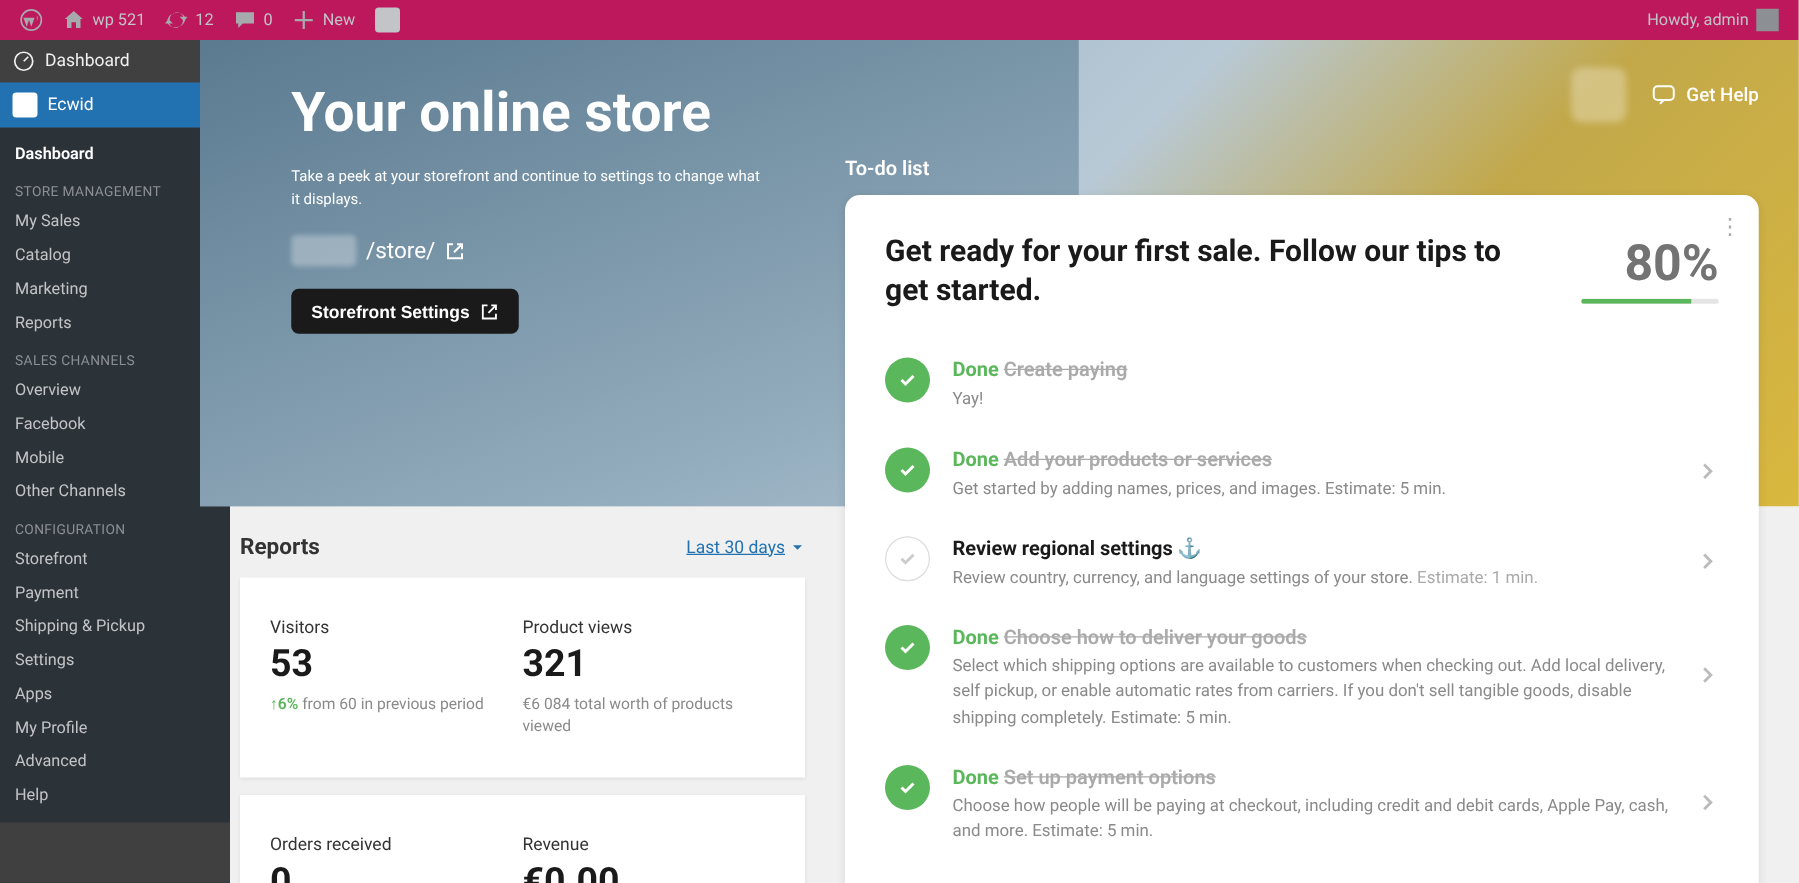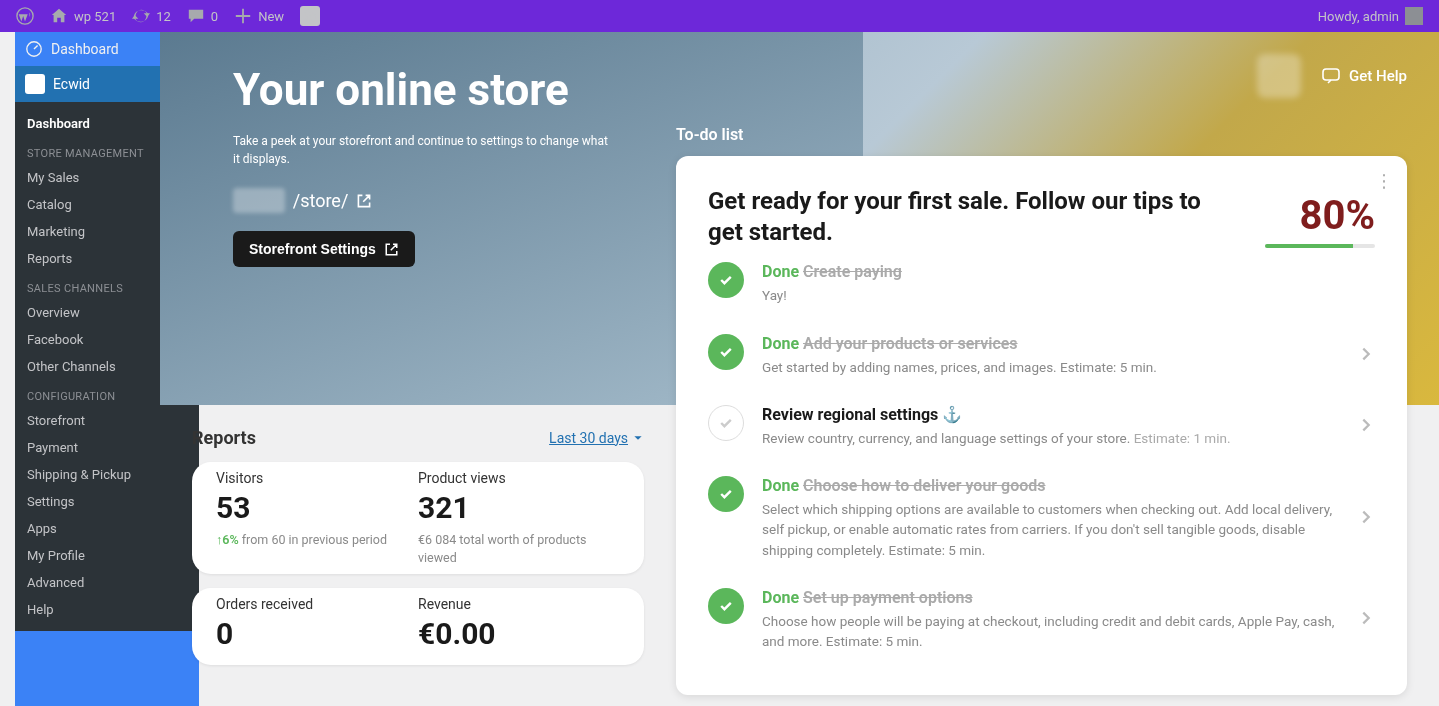--- a/index.html
+++ b/index.html
@@ -6,7 +6,7 @@
 body { font-family: -apple-system, BlinkMacSystemFont, "Segoe UI", Roboto, sans-serif; font-size: 13px; color: #333; background: #f0f0f1; }
 
 
-.adminbar { height: 32px; background: #6d28d9; color: #c3c4c7; display: flex; align-items: center; justify-content: space-between; padding: 0 8px; font-size: 13px; }
+.adminbar { height: 32px; background: #be185d; color: #c3c4c7; display: flex; align-items: center; justify-content: space-between; padding: 0 8px; font-size: 13px; }
 .adminbar-left, .adminbar-right { display: flex; align-items: center; gap: 0; }
 .adminbar-item { display: inline-flex; align-items: center; gap: 6px; padding: 0 8px; height: 32px; cursor: pointer; }
 .adminbar-item svg { width: 18px; height: 18px; fill: #a7aaad; }

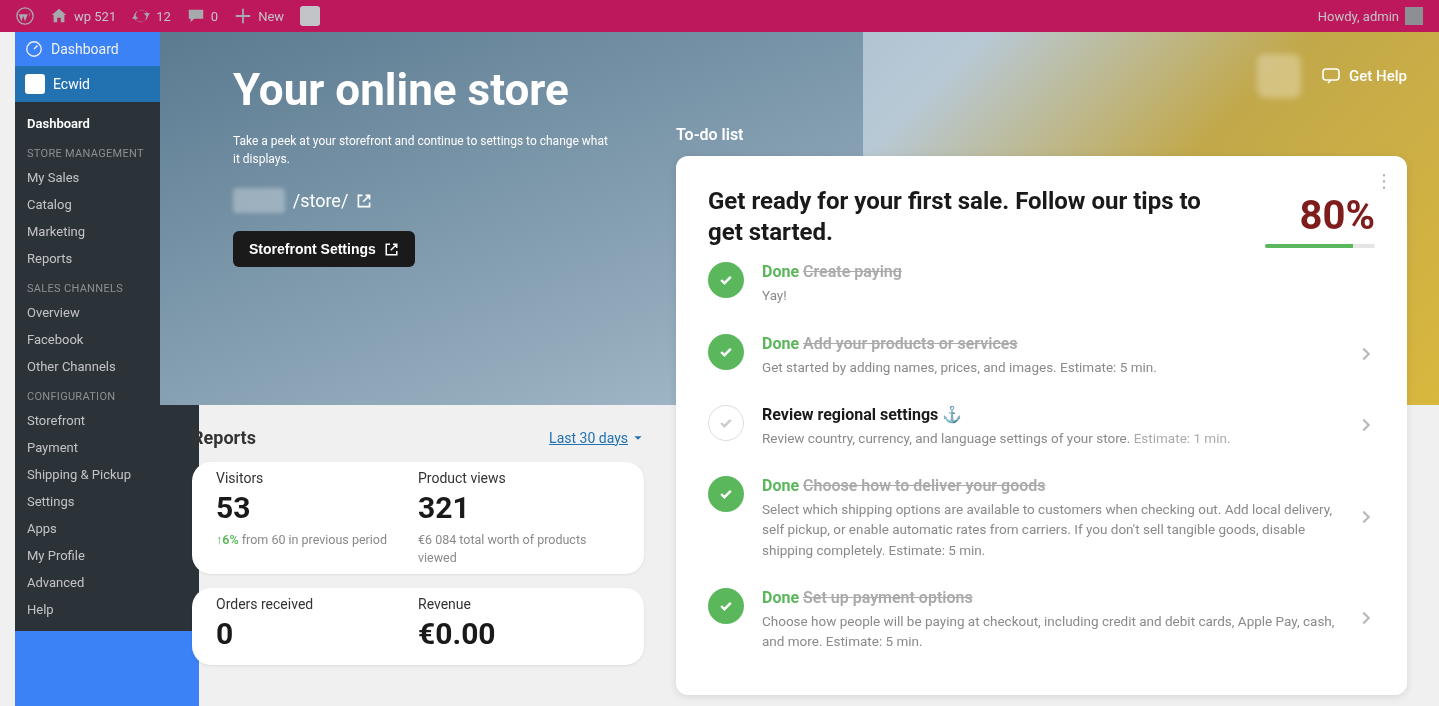--- a/index.html
+++ b/index.html
@@ -13,7 +13,7 @@
 .adminbar-avatar { width: 18px; height: 18px; background: #8c8f94; display: inline-block; }
 
 
-.sidebar { position: fixed; left: 15px; top: 32px; bottom: 0; width: 184px; background: #3b82f6; color: #c3c4c7; overflow-y: auto; }
+.sidebar { position: fixed; left: 0; top: 32px; bottom: 0; width: 184px; background: #404040; color: #c3c4c7; overflow-y: auto; }
 .sidebar-item { display: flex; align-items: center; gap: 8px; padding: 8px 10px; font-size: 14px; cursor: pointer; }
 .sidebar-item.top { color: #f0f0f1; }
 .sidebar-item svg { width: 18px; height: 18px; fill: #a7aaad; flex-shrink: 0; }

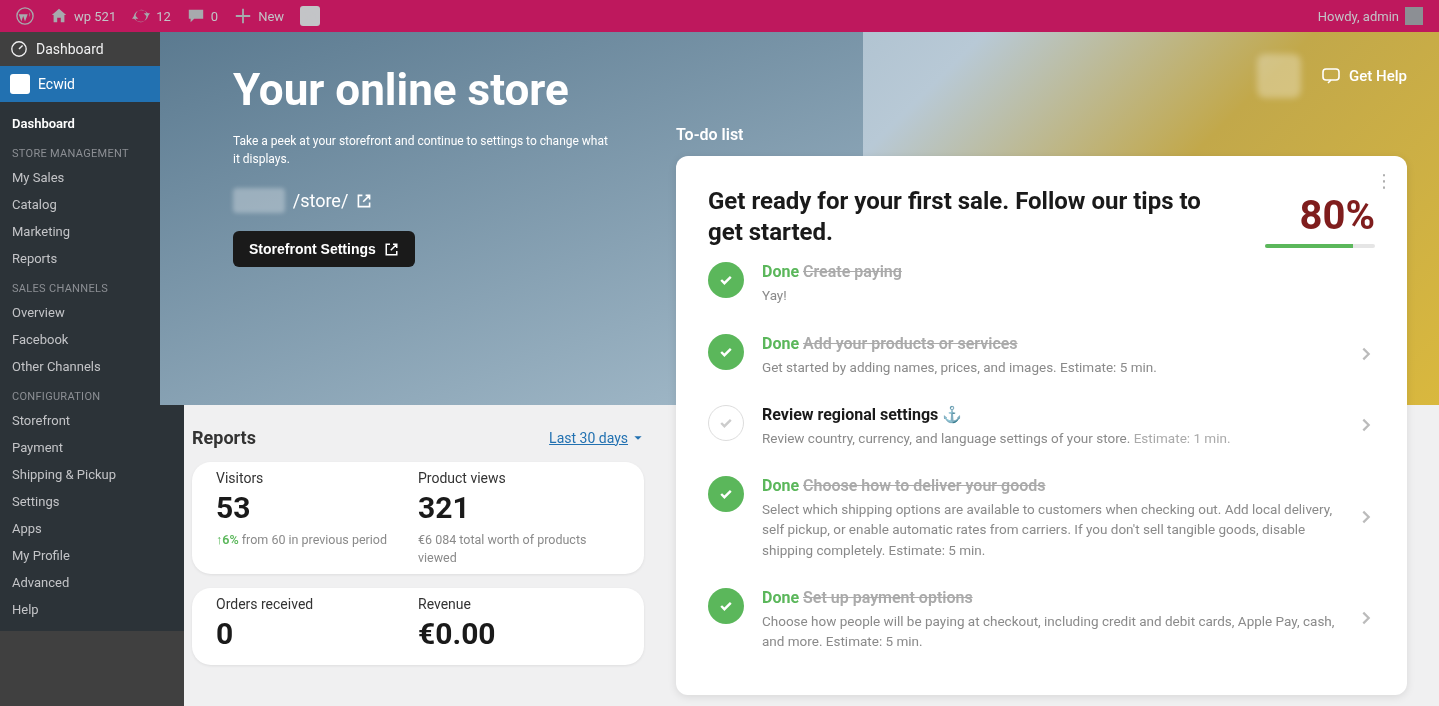--- a/index.html
+++ b/index.html
@@ -55,7 +55,7 @@
 
 .todo-label { font-size: 16px; font-weight: 600; color: #fff; margin-bottom: 12px; }
 .todo-card { background: #fff; border-radius: 12px; box-shadow: 0 2px 8px rgba(0,0,0,.1); padding: 30px 32px; }
-.todo-head { display: flex; justify-content: space-between; align-items: flex-end; gap: 8px; }
+.todo-head { display: flex; justify-content: space-between; align-items: center; gap: 8px; margin-bottom: 24px; }
 .todo-title { font-size: 24px; font-weight: 700; color: #1a1a1a; line-height: 1.3; max-width: 520px; }
 .todo-pct-wrap { text-align: right; }
 .todo-pct { font-size: 40px; font-weight: 700; color: #7f1d1d; line-height: 1; }

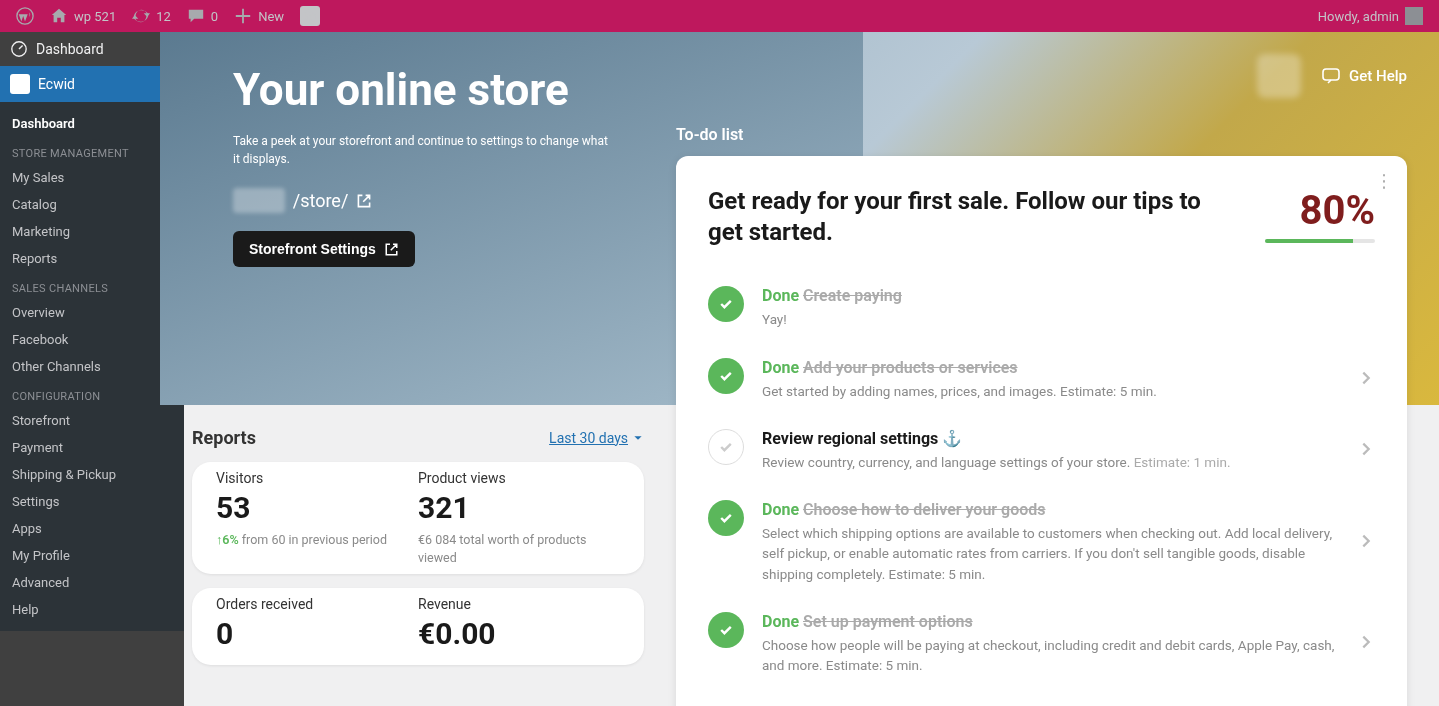--- a/index.html
+++ b/index.html
@@ -58,7 +58,7 @@
 .todo-head { display: flex; justify-content: space-between; align-items: center; gap: 8px; margin-bottom: 24px; }
 .todo-title { font-size: 24px; font-weight: 700; color: #1a1a1a; line-height: 1.3; max-width: 520px; }
 .todo-pct-wrap { text-align: right; }
-.todo-pct { font-size: 40px; font-weight: 700; color: #7f1d1d; line-height: 1; }
+.todo-pct { font-size: 40px; font-weight: 700; color: #737373; line-height: 1; }
 .todo-bar { width: 110px; height: 4px; background: #e5e5e5; border-radius: 2px; margin-top: 8px; overflow: hidden; }
 .todo-bar-fill { height: 100%; background: #5bb75b; width: 80%; }
 .todo-more { position: absolute; top: 14px; right: 14px; color: #aaa; font-size: 18px; cursor: pointer; }

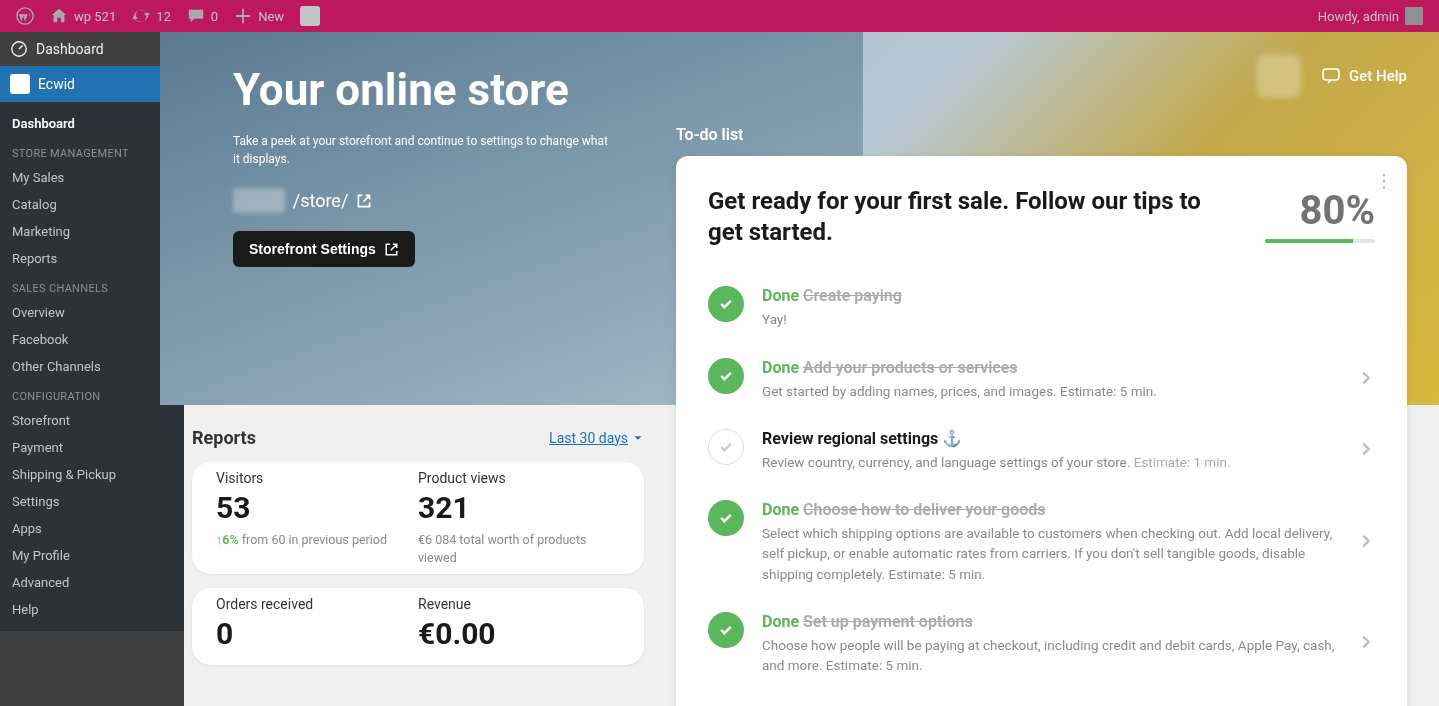--- a/index.html
+++ b/index.html
@@ -150,6 +150,7 @@
     <div class="sidebar-heading">SALES CHANNELS</div>
     <div class="sidebar-sub-item">Overview</div>
     <div class="sidebar-sub-item">Facebook</div>
+    <div class="sidebar-sub-item">Mobile</div>
     <div class="sidebar-sub-item">Other Channels</div>
     <div class="sidebar-heading">CONFIGURATION</div>
     <div class="sidebar-sub-item">Storefront</div>

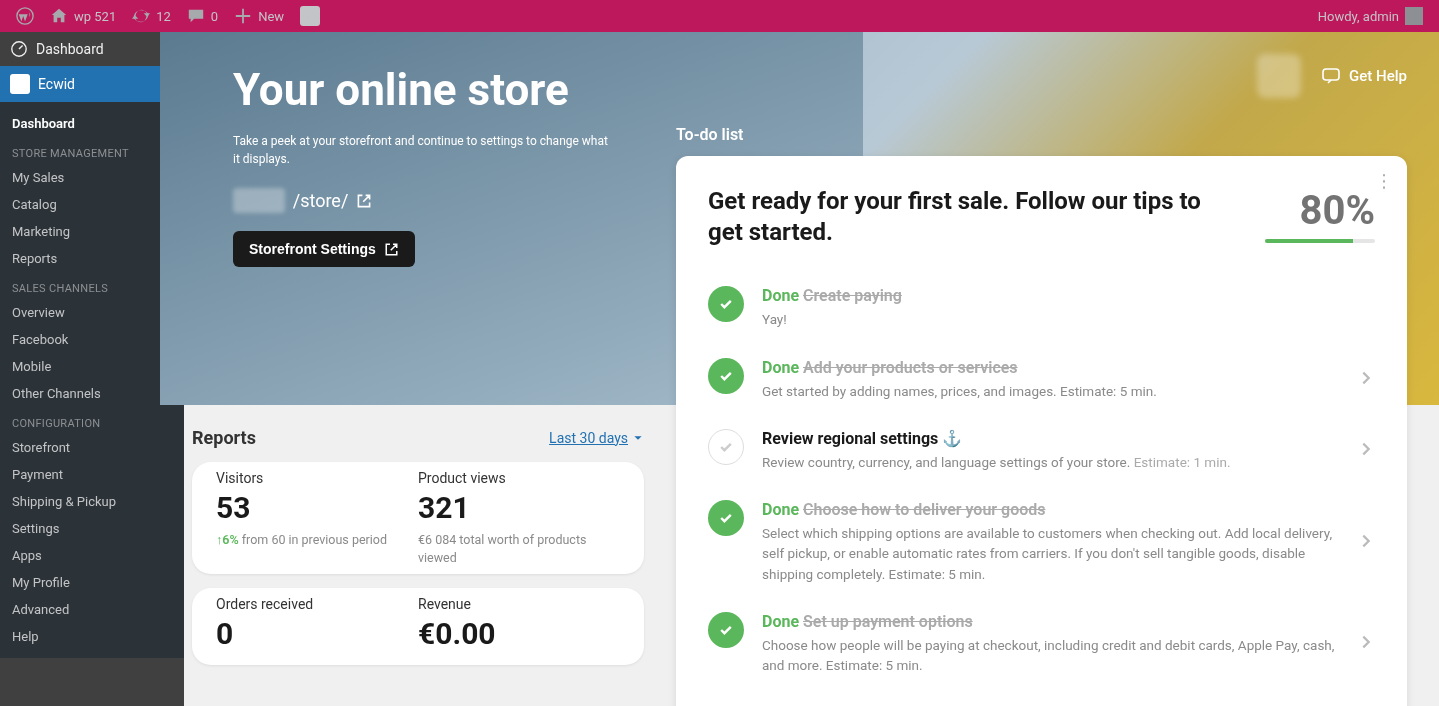--- a/index.html
+++ b/index.html
@@ -45,7 +45,7 @@
 .reports-head { display: flex; justify-content: space-between; align-items: center; margin: 22px 0 14px; }
 .reports-head h2 { font-size: 18px; font-weight: 700; color: #333; }
 .dropdown { color: #2271b1; font-size: 14px; display: flex; align-items: center; gap: 4px; cursor: pointer; text-decoration: underline; }
-.card { background: #fff; border-radius: 19px; box-shadow: 0 1px 3px rgba(0,0,0,.08); padding: 8px 24px; margin-bottom: 14px; display: flex; }
+.card { background: #fff; border-radius: 0; box-shadow: 0 1px 3px rgba(0,0,0,.08); padding: 32px 24px; margin-bottom: 14px; display: flex; }
 .metric { flex: 1; }
 .metric-label { font-size: 14px; color: #333; margin-bottom: 4px; }
 .metric-value { font-size: 30px; font-weight: 700; color: #1a1a1a; margin-bottom: 6px; }

